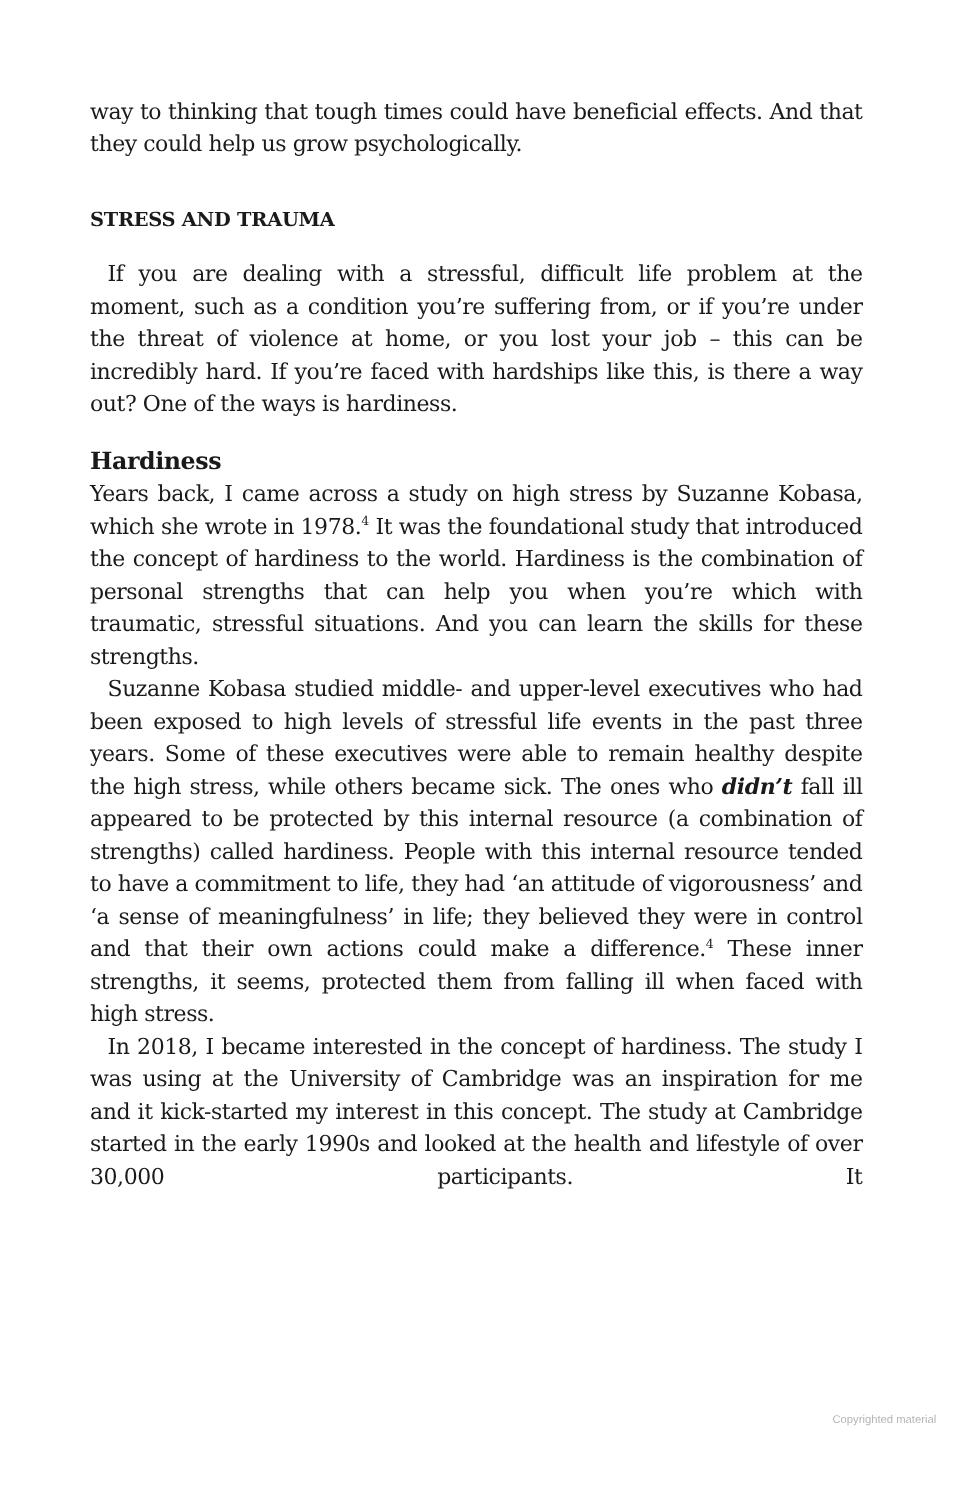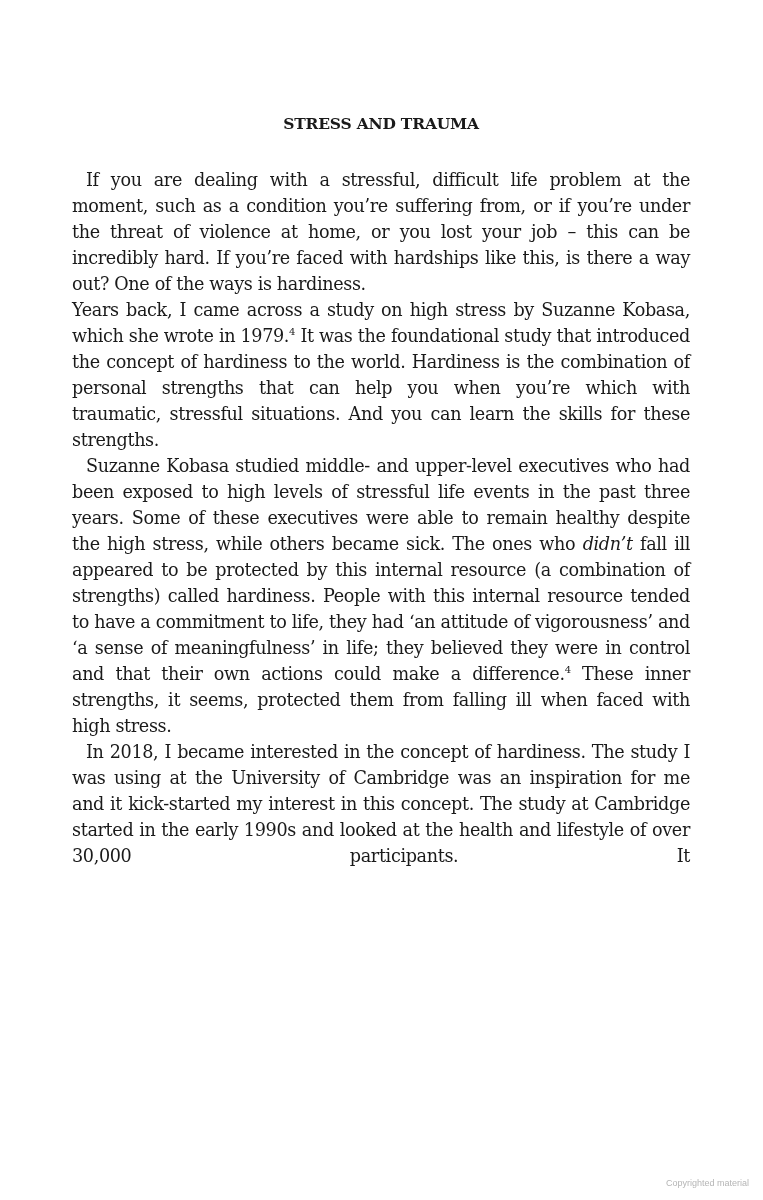--- a/index.html
+++ b/index.html
@@ -28,6 +28,7 @@
 <body>
 
 <div class="page">
+  <p>way to thinking that tough times could have beneficial effects. And that they could help us grow psychologically.</p>
 
   <div class="heading-center">STRESS AND TRAUMA</div>
 

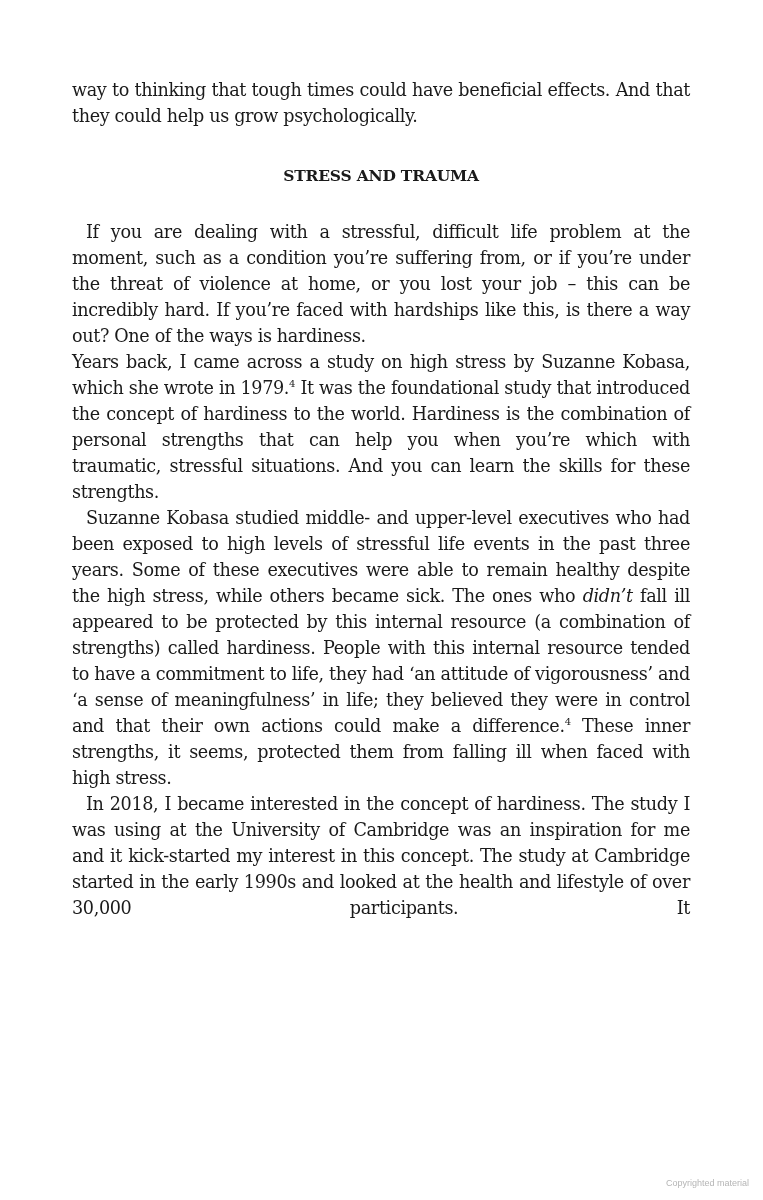--- a/index.html
+++ b/index.html
@@ -13,8 +13,8 @@
     p { margin: 0; text-align: justify; text-align-last: left; hyphens: none; }
     p.indent { text-indent: 14px; }
     .heading-center {
-      text-align: center; font-weight: bold; font-size: 15.5px;
-      margin: 34px 0 30px 0; letter-spacing: -0.2px;
+      font-weight: bold; font-size: 15.5px;
+      margin: 34px 0 18px 0; letter-spacing: -0.2px;
     }
     .subheading { font-weight: bold; font-size: 19px; margin-top: 18px; line-height: 28px; }
     sup { font-size: 10px; line-height: 0; vertical-align: 7px; }

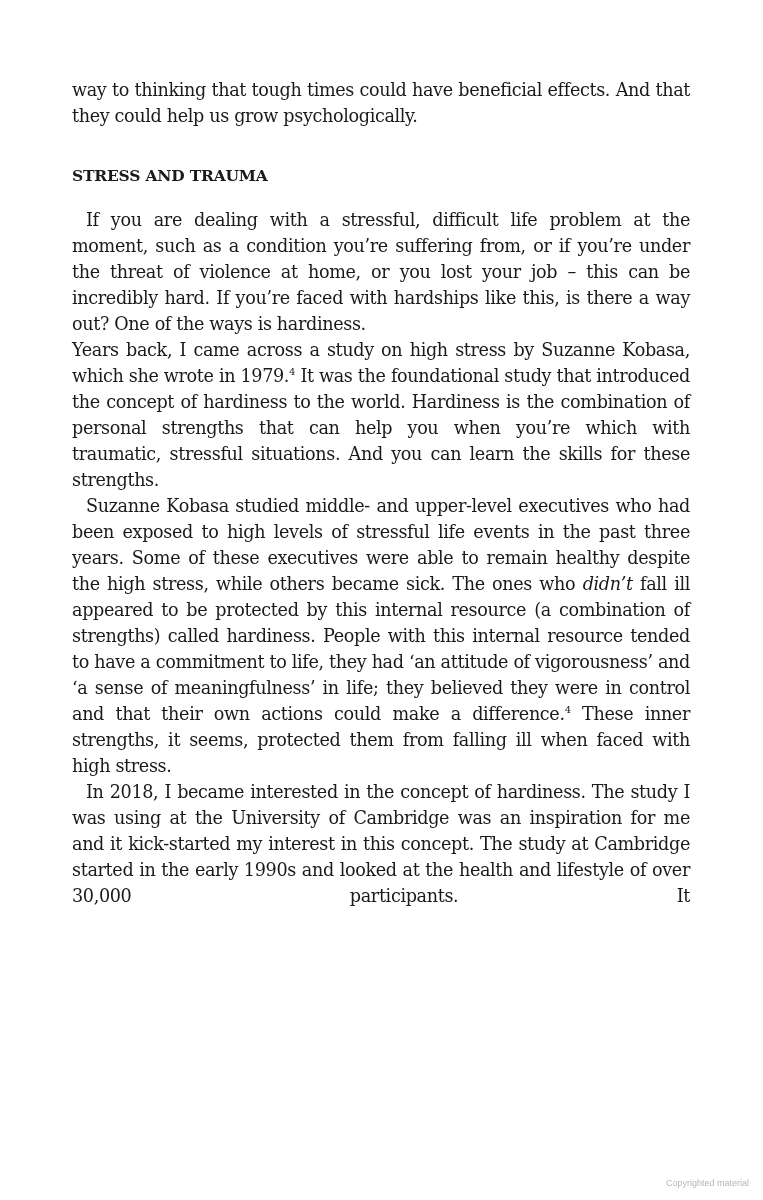--- a/index.html
+++ b/index.html
@@ -34,6 +34,7 @@
 
   <p class="indent">If you are dealing with a stressful, difficult life problem at the moment, such as a condition you’re suffering from, or if you’re under the threat of violence at home, or you lost your job – this can be incredibly hard. If you’re faced with hardships like this, is there a way out? One of the ways is hardiness.</p>
 
+  <div class="subheading">Hardiness</div>
 
   <p><span>Years back, I came across a study on high stress by Suzanne Kobasa, which she wrote in 1979.</span><sup>4</sup><span> It was the foundational study that introduced the concept of hardiness to the world. Hardiness is the combination of personal strengths that can help you when you’re which with traumatic, stressful situations. And you can learn the skills for these strengths.</span></p>
 

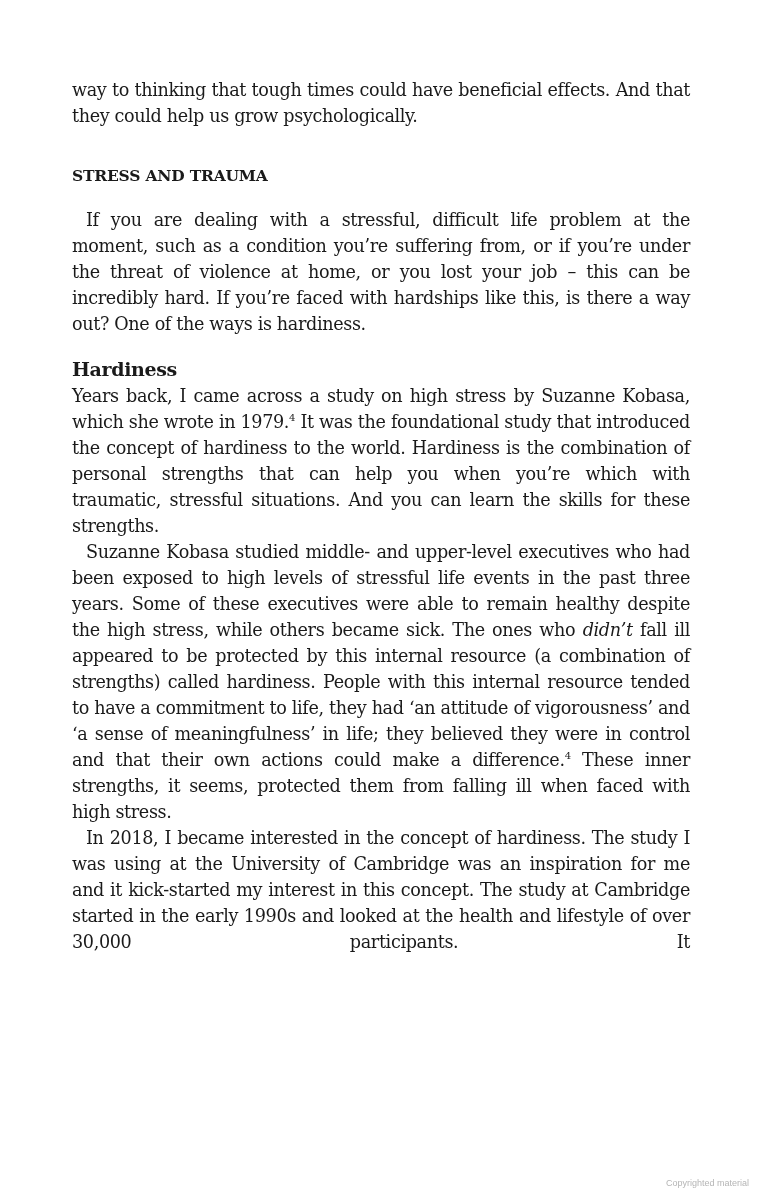--- a/index.html
+++ b/index.html
@@ -36,7 +36,7 @@
 
   <div class="subheading">Hardiness</div>
 
-  <p><span>Years back, I came across a study on high stress by Suzanne Kobasa, which she wrote in 1979.</span><sup>4</sup><span> It was the foundational study that introduced the concept of hardiness to the world. Hardiness is the combination of personal strengths that can help you when you’re which with traumatic, stressful situations. And you can learn the skills for these strengths.</span></p>
+  <p><span>Years back, I came across a study on high stress by Suzanne Kobasa, which she wrote in 1978.</span><sup>4</sup><span> It was the foundational study that introduced the concept of hardiness to the world. Hardiness is the combination of personal strengths that can help you when you’re which with traumatic, stressful situations. And you can learn the skills for these strengths.</span></p>
 
   <p class="indent"><span>Suzanne Kobasa studied middle- and upper-level executives who had been exposed to high levels of stressful life events in the past three years. Some of these executives were able to remain healthy despite the high stress, while others became sick. The ones who </span><em>didn’t</em><span> fall ill appeared to be protected by this internal resource (a combination of strengths) called hardiness. People with this internal resource tended to have a commitment to life, they had ‘an attitude of vigorousness’ and ‘a sense of meaningfulness’ in life; they believed they were in control and that their own actions could make a difference.</span><sup>4</sup><span> These inner strengths, it seems, protected them from falling ill when faced with high stress.</span></p>
 

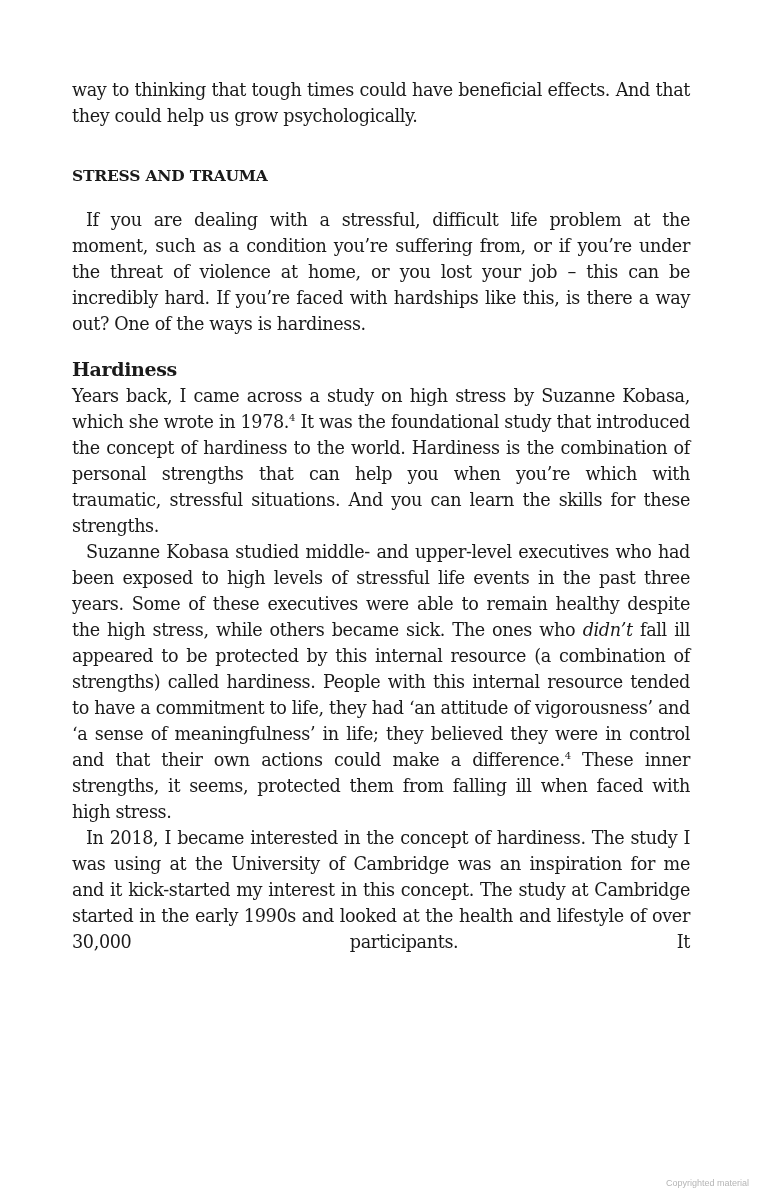--- a/index.html
+++ b/index.html
@@ -18,7 +18,7 @@
     }
     .subheading { font-weight: bold; font-size: 19px; margin-top: 18px; line-height: 28px; }
     sup { font-size: 10px; line-height: 0; vertical-align: 7px; }
-    em { font-style: italic; }
+    em { font-style: italic; font-weight: bold; }
     .footer-mark {
       position: absolute; right: 14px; top: 1178px;
       font-family: "Liberation Sans", sans-serif; font-size: 9px; color: #b5b5b5;

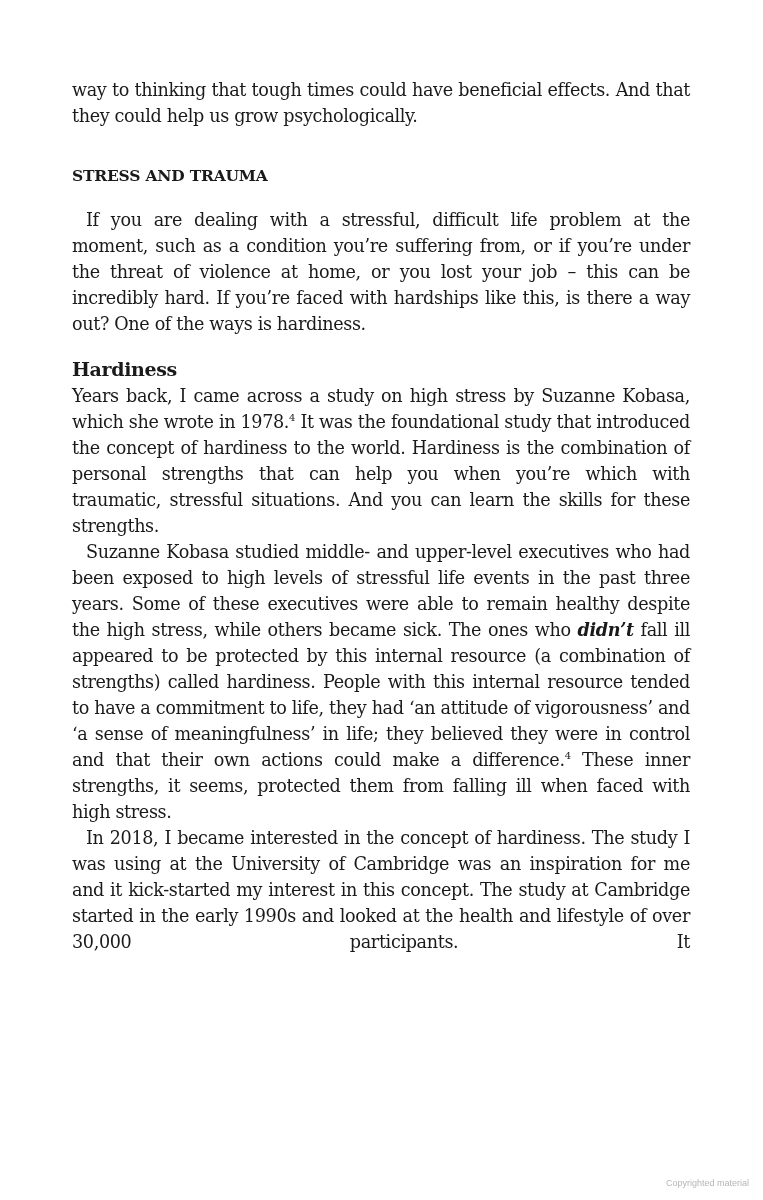--- a/index.html
+++ b/index.html
@@ -20,7 +20,7 @@
     sup { font-size: 10px; line-height: 0; vertical-align: 7px; }
     em { font-style: italic; font-weight: bold; }
     .footer-mark {
-      position: absolute; right: 14px; top: 1178px;
+      position: absolute; right: 14px; top: 1130px;
       font-family: "Liberation Sans", sans-serif; font-size: 9px; color: #b5b5b5;
     }
   </style>

